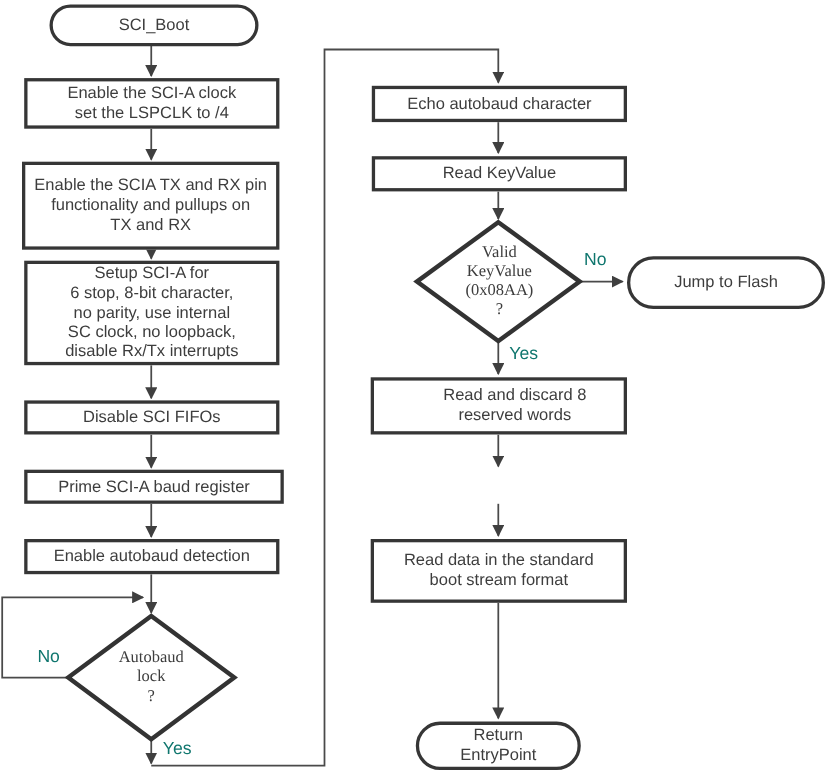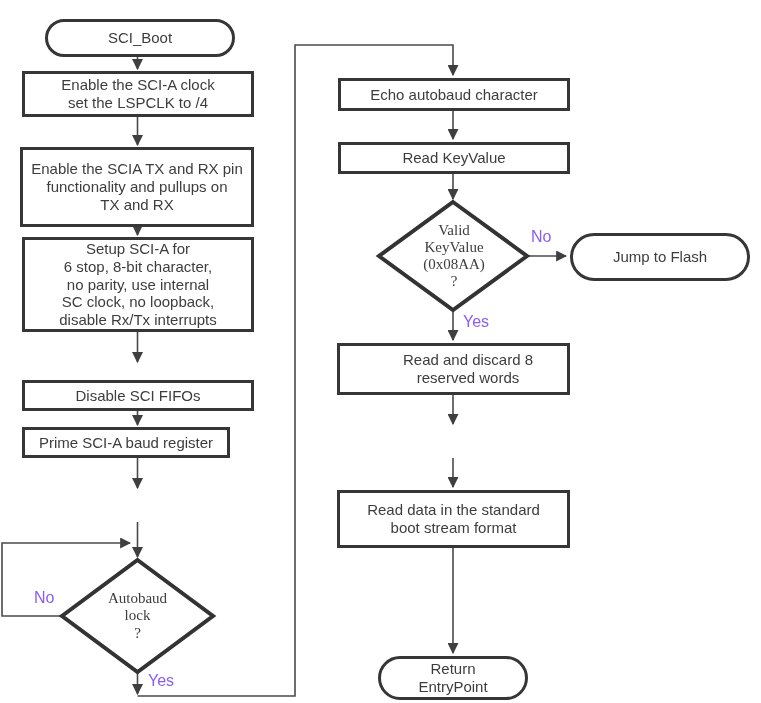--- a/index.html
+++ b/index.html
@@ -105,7 +105,7 @@
     <polyline points="453,548 453,653" marker-end="url(#arrow)"></polyline>
   </svg>
 
-  <div class="node terminal" style="left:45px; top:19px; width:190px; height:38px; border-radius:19px;">SCI_Boot</div>
+  <div class="node terminal" style="left:45px; top:4px; width:190px; height:38px; border-radius:19px;">SCI_Boot</div>
 
   <div class="node" style="left:22px; top:71px; width:232px; height:46px;">Enable the SCI-A clock
 set the LSPCLK to /4</div>

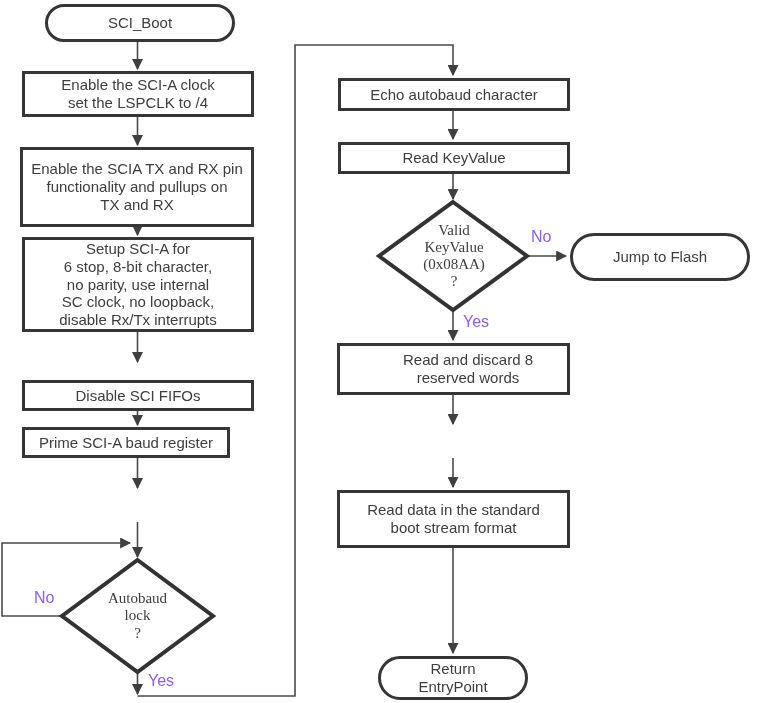--- a/index.html
+++ b/index.html
@@ -60,7 +60,7 @@
   .edge-label {
     position: absolute;
     font-size: 16px;
-    color: #8b5cf6;
+    color: #0f766e;
     white-space: nowrap;
   }
   polyline {

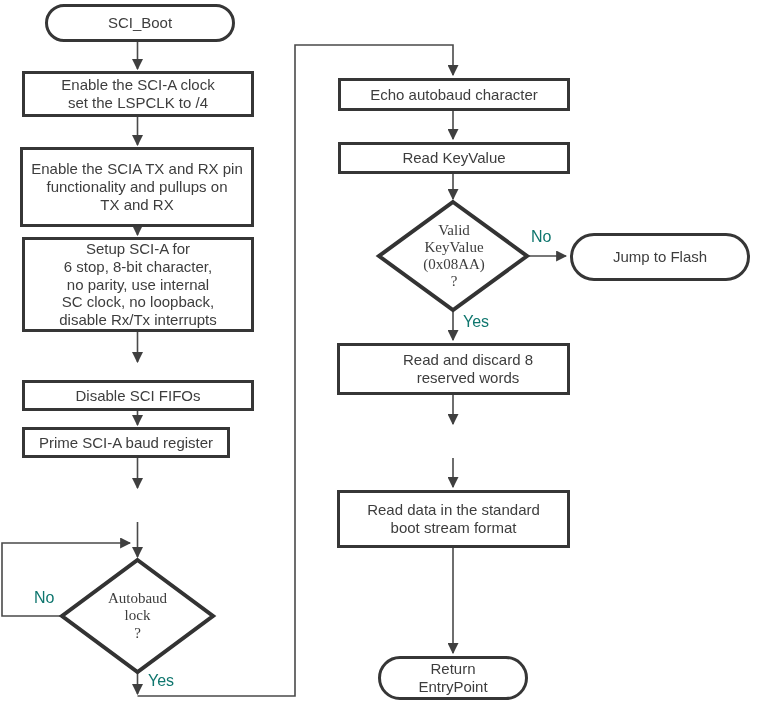--- a/index.html
+++ b/index.html
@@ -120,7 +120,7 @@
 SC clock, no loopback,
 disable Rx/Tx interrupts</div>
 
-  <div class="node" style="left:22px; top:364px; width:232px; height:31px;margin-top:16px;">Disable SCI FIFOs</div>
+  <div class="node" style="left:22px; top:364px; width:232px; height:31px;">Disable SCI FIFOs</div>
 
   <div class="node" style="left:22px; top:427px; width:208px; height:31px;">Prime SCI-A baud register</div>
 

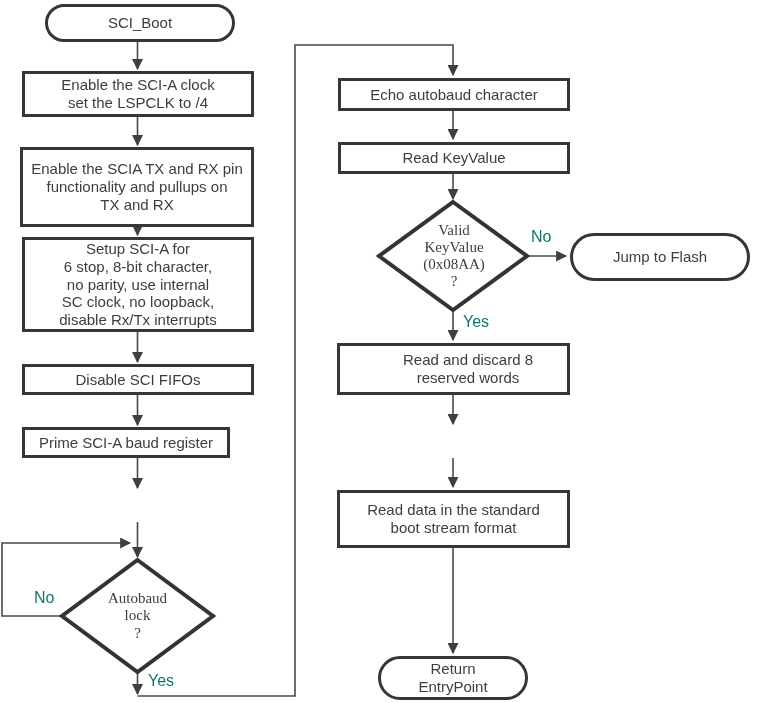--- a/index.html
+++ b/index.html
@@ -122,7 +122,7 @@
 
   <div class="node" style="left:22px; top:364px; width:232px; height:31px;">Disable SCI FIFOs</div>
 
-  <div class="node" style="left:22px; top:427px; width:208px; height:31px;">Prime SCI-A baud register</div>
+  <div class="node" style="left:22px; top:427px; width:236px; height:31px;">Prime SCI-A baud register</div>
 
 
   <div class="diamond-wrap" style="left:58px; top:556px; width:159px; height:120px;">

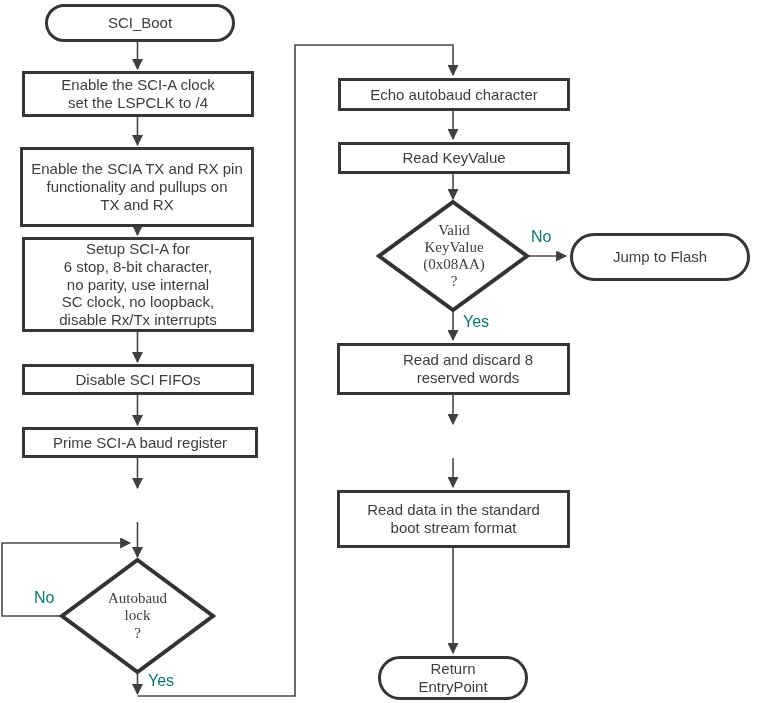--- a/index.html
+++ b/index.html
@@ -124,6 +124,7 @@
 
   <div class="node" style="left:22px; top:427px; width:236px; height:31px;">Prime SCI-A baud register</div>
 
+  <div class="node" style="left:22px; top:490px; width:232px; height:32px;">Enable autobaud detection</div>
 
   <div class="diamond-wrap" style="left:58px; top:556px; width:159px; height:120px;">
     <svg width="159" height="120" viewBox="0 0 159 120">

